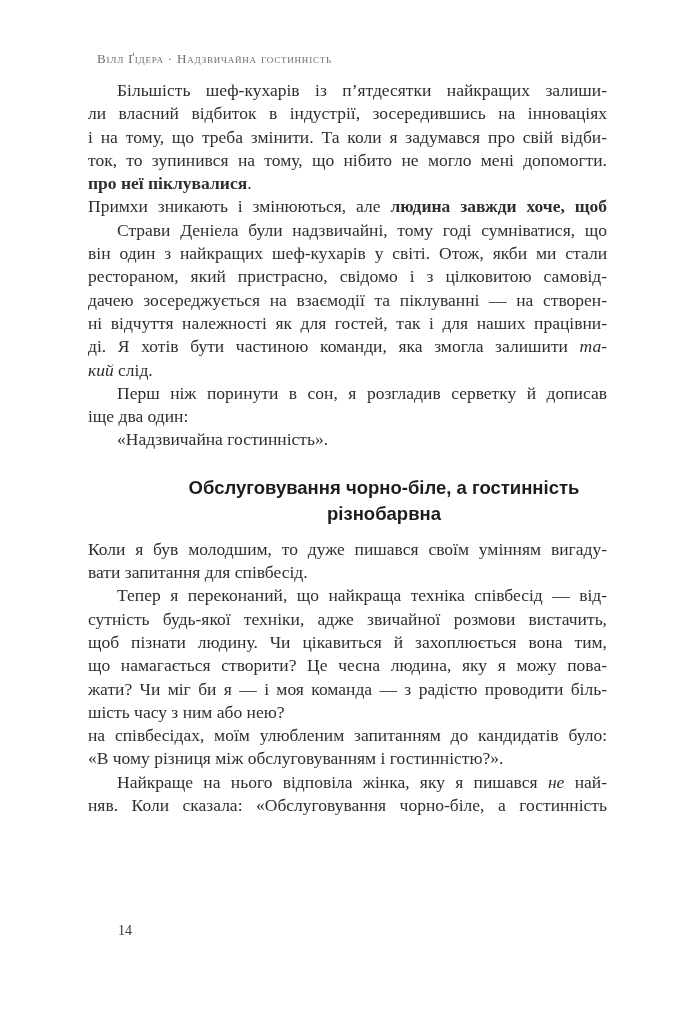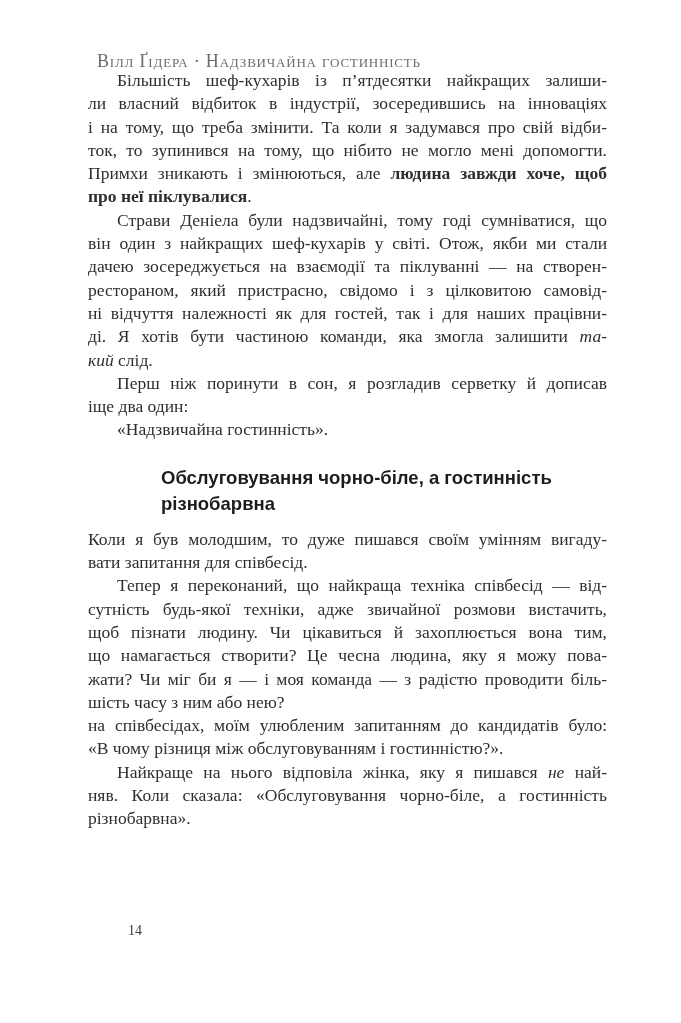--- a/index.html
+++ b/index.html
@@ -15,7 +15,7 @@
   .running-header {
     position: absolute;
     left: 97px; top: 51px;
-    font-size: 18px;
+    font-size: 13px;
     letter-spacing: 0.8px;
     color: #6b6b6b;
     font-variant: small-caps;

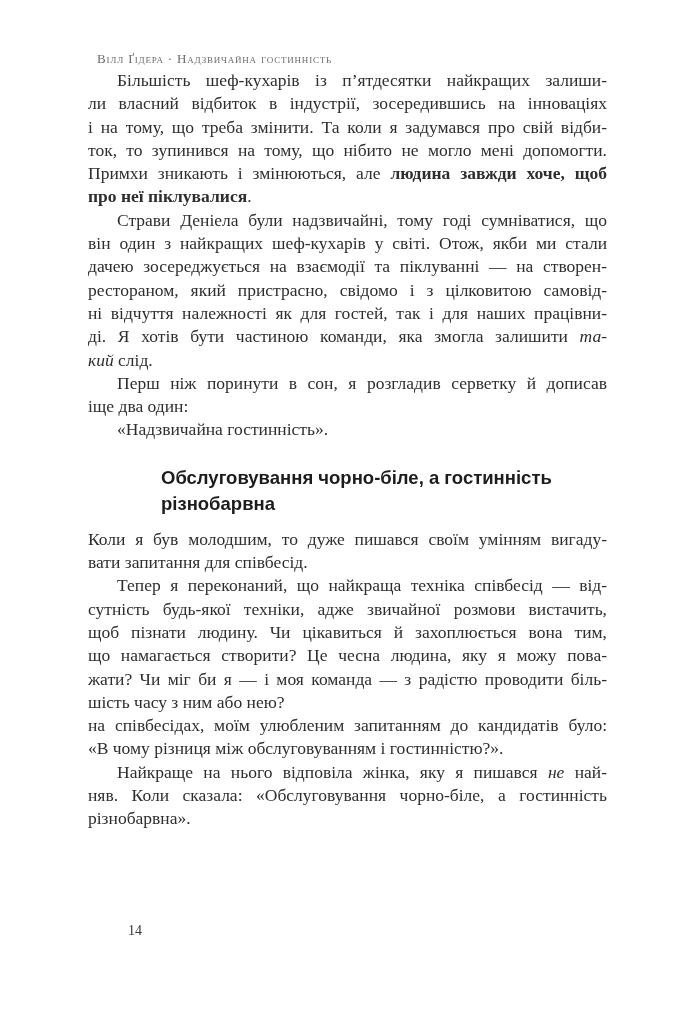--- a/index.html
+++ b/index.html
@@ -24,7 +24,7 @@
 
   .body-col {
     position: absolute;
-    left: 88px; top: 69px;
+    left: 88px; top: 79px;
     width: 519px;
     font-size: 17.5px;
     line-height: 23.3px;

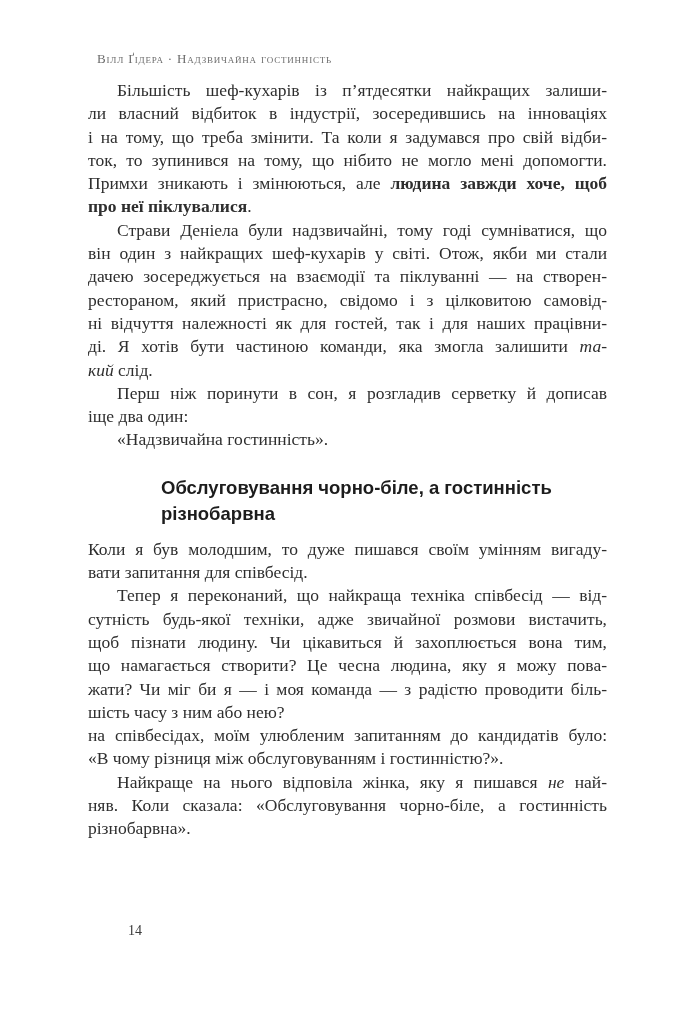--- a/index.html
+++ b/index.html
@@ -70,8 +70,8 @@
         <div class="line just"><span>ли власний відбиток в індустрії, зосередившись на інноваціях</span></div>
         <div class="line just"><span>і на тому, що треба змінити. Та коли я задумався про свій відби-</span></div>
         <div class="line just"><span>ток, то зупинився на тому, що нібито не могло мені допомогти.</span></div>
+        <div class="line"><span class="b">про неї піклувалися</span><span>.</span></div>
         <div class="line just"><span>Примхи зникають і змінюються, але </span><span class="b">людина завжди хоче, щоб</span></div>
-        <div class="line"><span class="b">про неї піклувалися</span><span>.</span></div>
       </div>
       <div class="paragraph">
         <div class="line just ind"><span>Страви Деніела були надзвичайні, тому годі сумніватися, що</span></div>

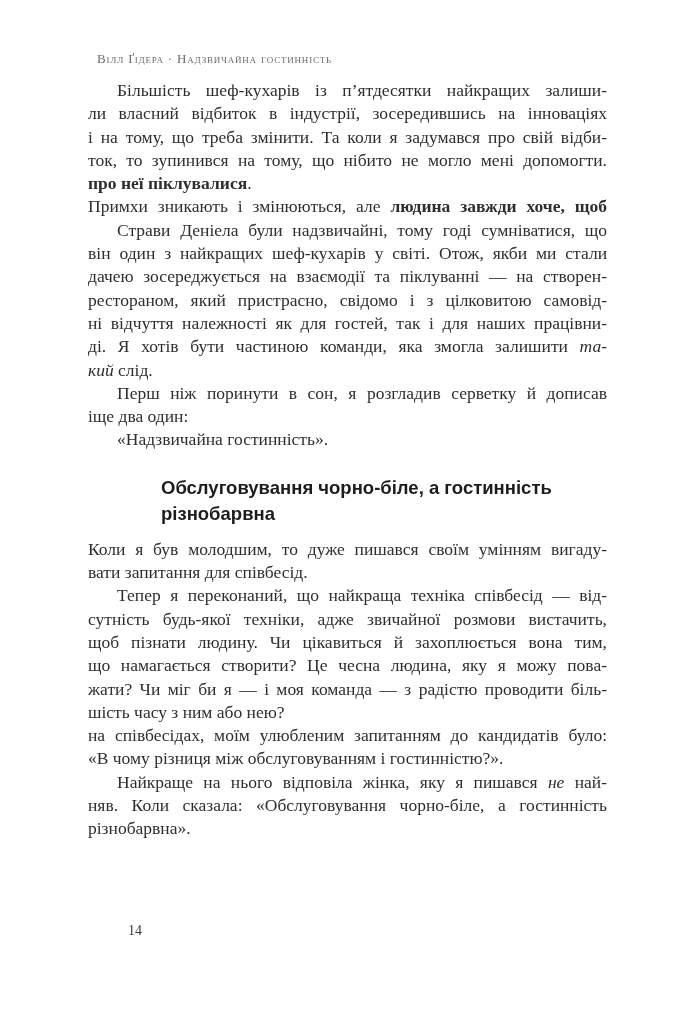--- a/index.html
+++ b/index.html
@@ -76,8 +76,8 @@
       <div class="paragraph">
         <div class="line just ind"><span>Страви Деніела були надзвичайні, тому годі сумніватися, що</span></div>
         <div class="line just"><span>він один з найкращих шеф-кухарів у світі. Отож, якби ми стали</span></div>
+        <div class="line just"><span>рестораном, який пристрасно, свідомо і з цілковитою самовід-</span></div>
         <div class="line just"><span>дачею зосереджується на взаємодії та піклуванні — на створен-</span></div>
-        <div class="line just"><span>рестораном, який пристрасно, свідомо і з цілковитою самовід-</span></div>
         <div class="line just"><span>ні відчуття належності як для гостей, так і для наших працівни-</span></div>
       </div>
       <div class="paragraph">

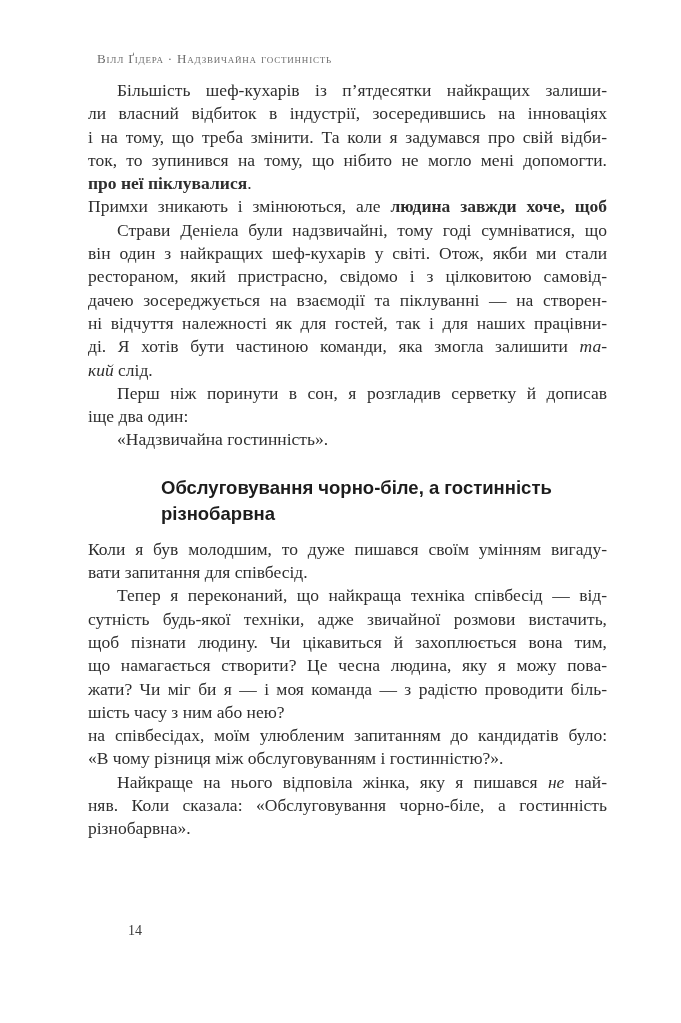--- a/index.html
+++ b/index.html
@@ -49,7 +49,7 @@
     margin-top: 23px;
     margin-bottom: 10px;
   }
-  .section-heading .line { text-align: left; margin-left: 44px; }
+  .section-heading .line { text-align: center; margin-left: 44px; }
 
   .page-number {
     position: absolute;

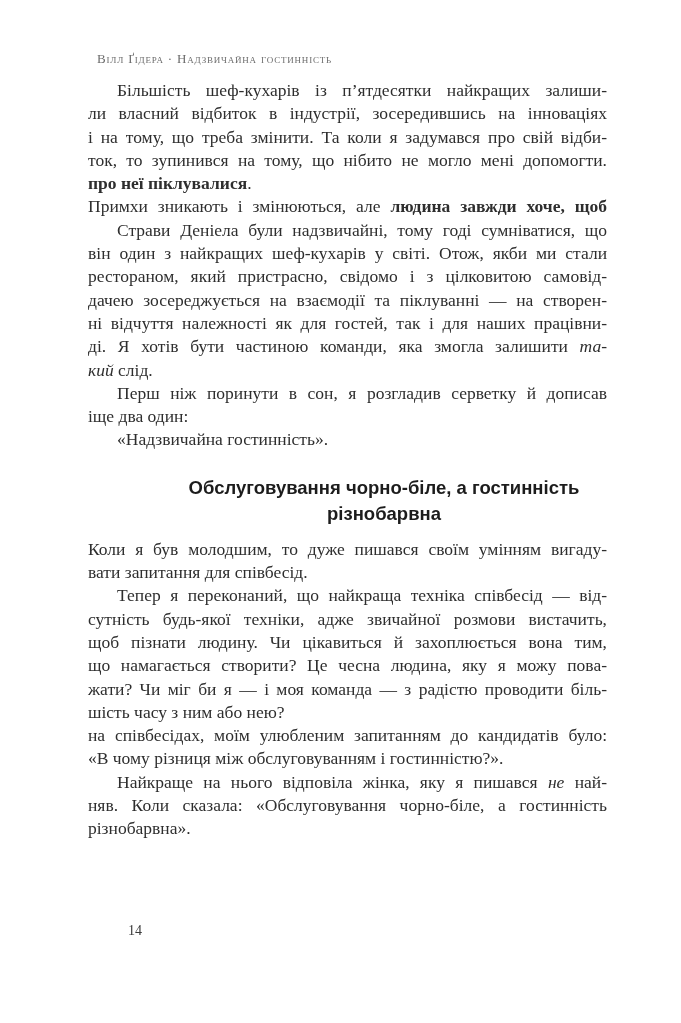--- a/index.html
+++ b/index.html
@@ -114,7 +114,6 @@
       <div class="paragraph">
         <div class="line just ind"><span>Найкраще на нього відповіла жінка, яку я пишався </span><span class="i">не</span><span> най-</span></div>
         <div class="line just"><span>няв. Коли сказала: «Обслуговування чорно-біле, а гостинність</span></div>
-        <div class="line"><span>різнобарвна».</span></div>
       </div>
     </div>
 

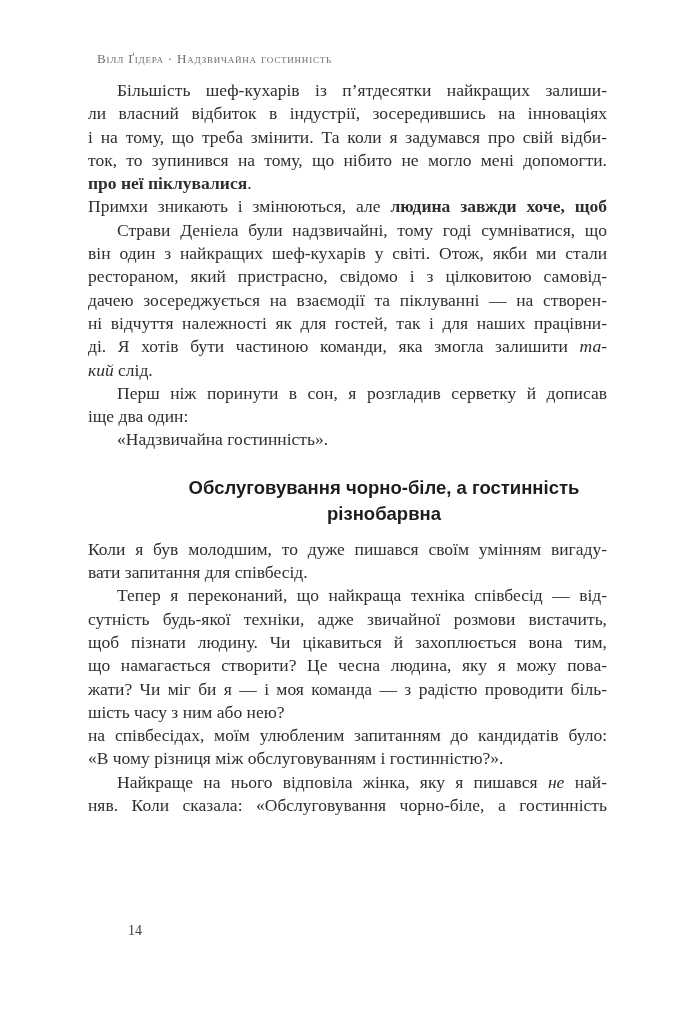--- a/index.html
+++ b/index.html
@@ -53,7 +53,7 @@
 
   .page-number {
     position: absolute;
-    left: 128px; top: 923px;
+    left: 118px; top: 923px;
     font-size: 14px;
     color: #3a3a3a;
   }

